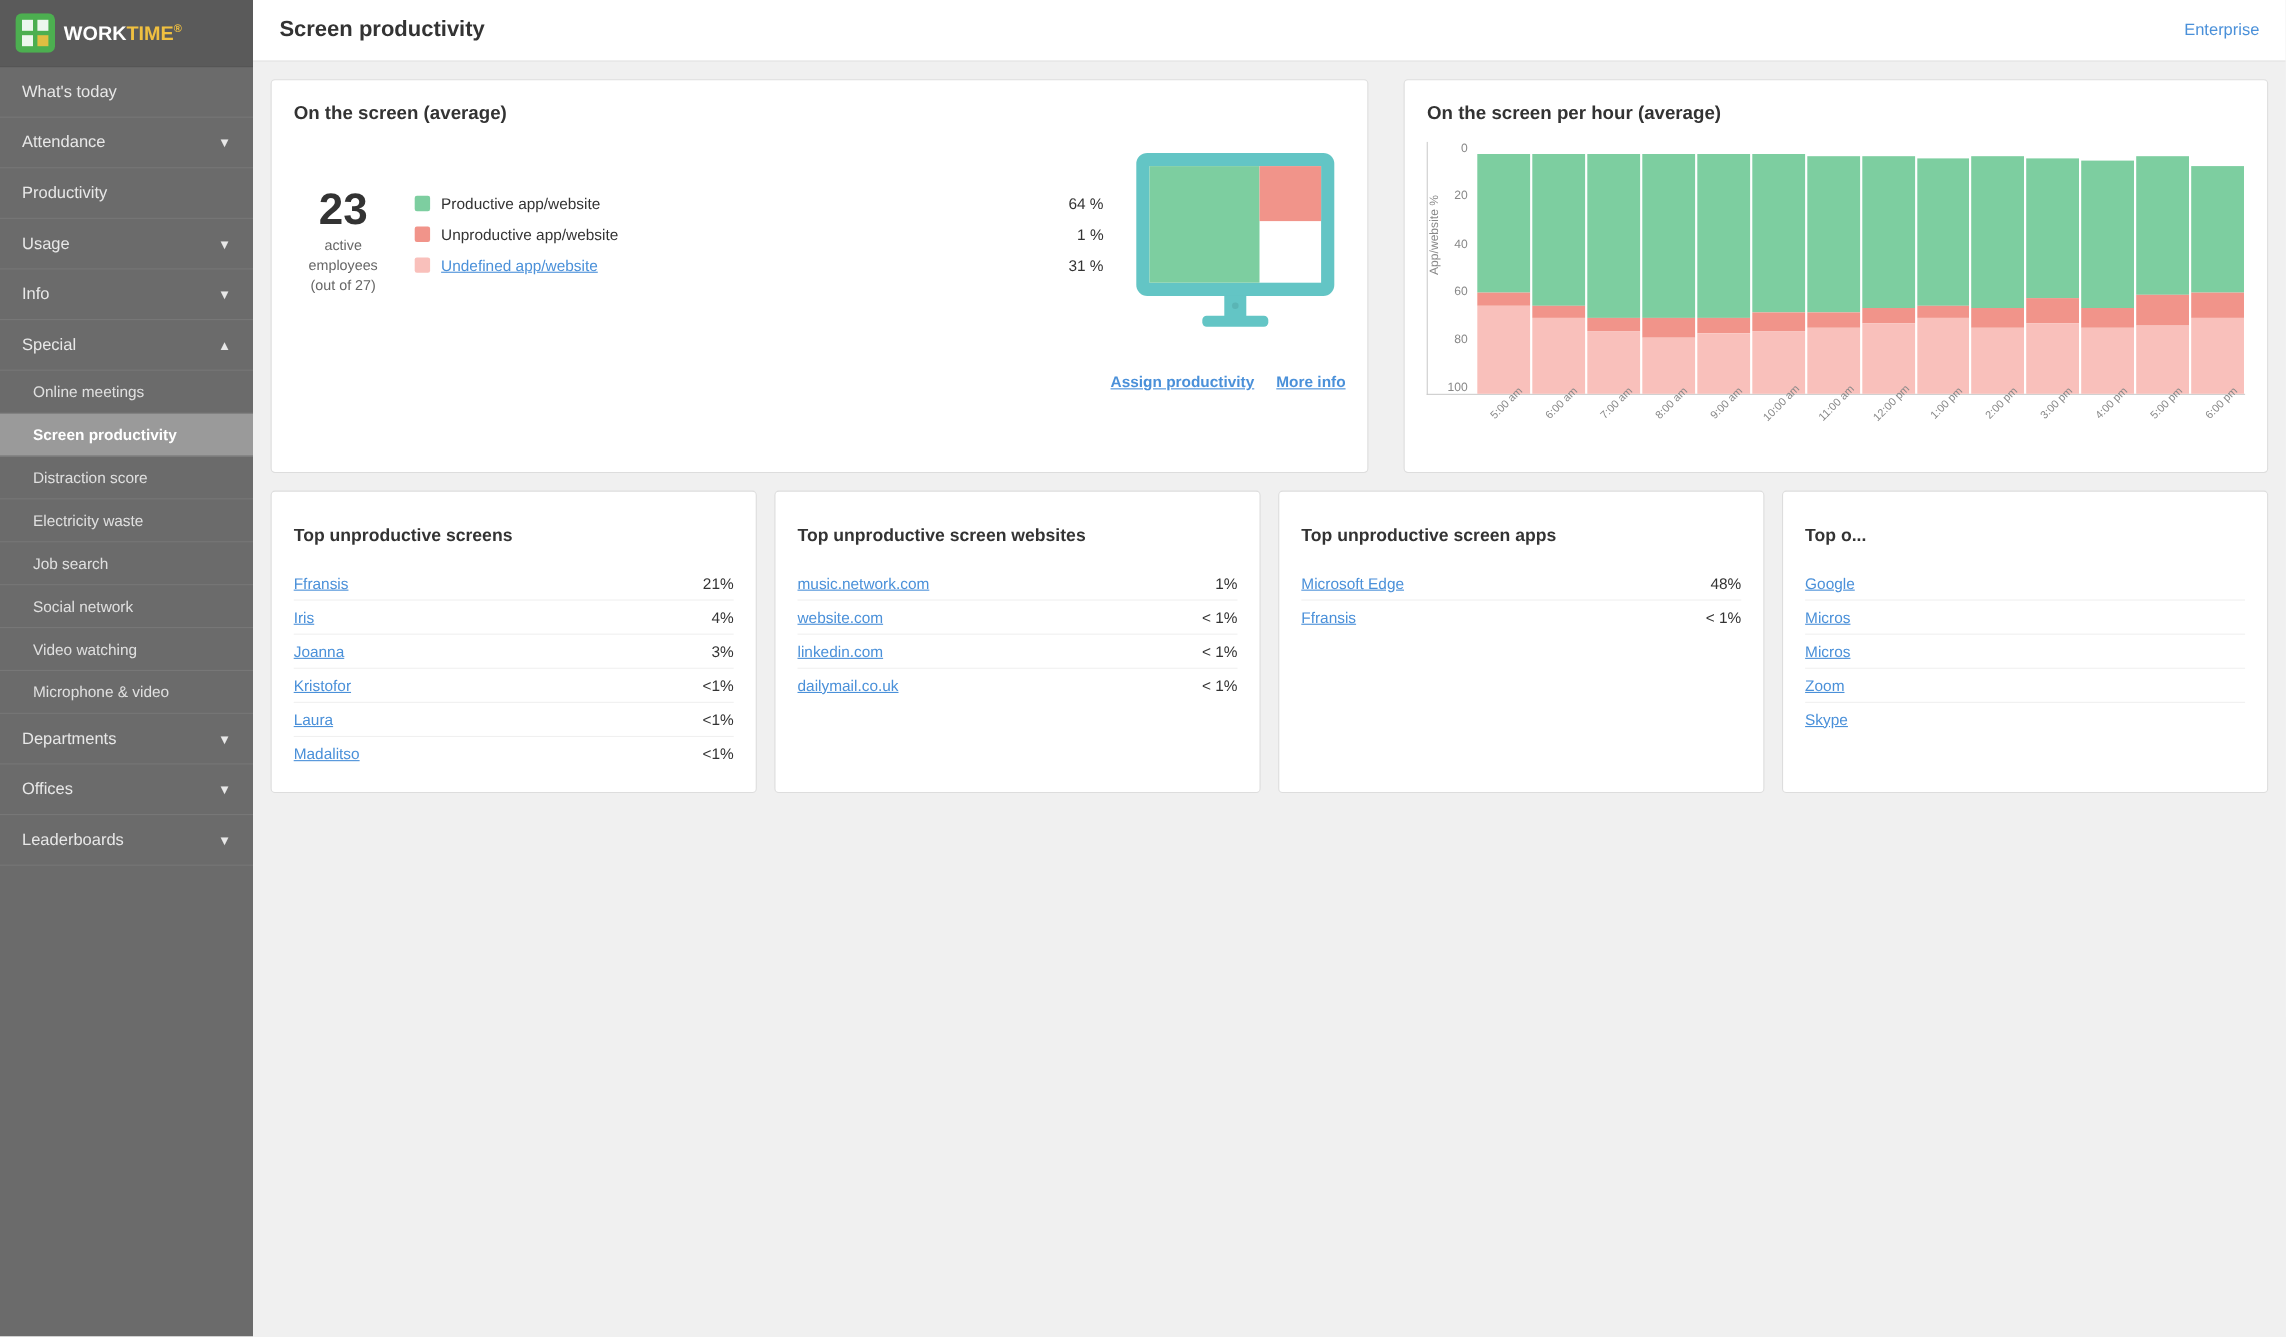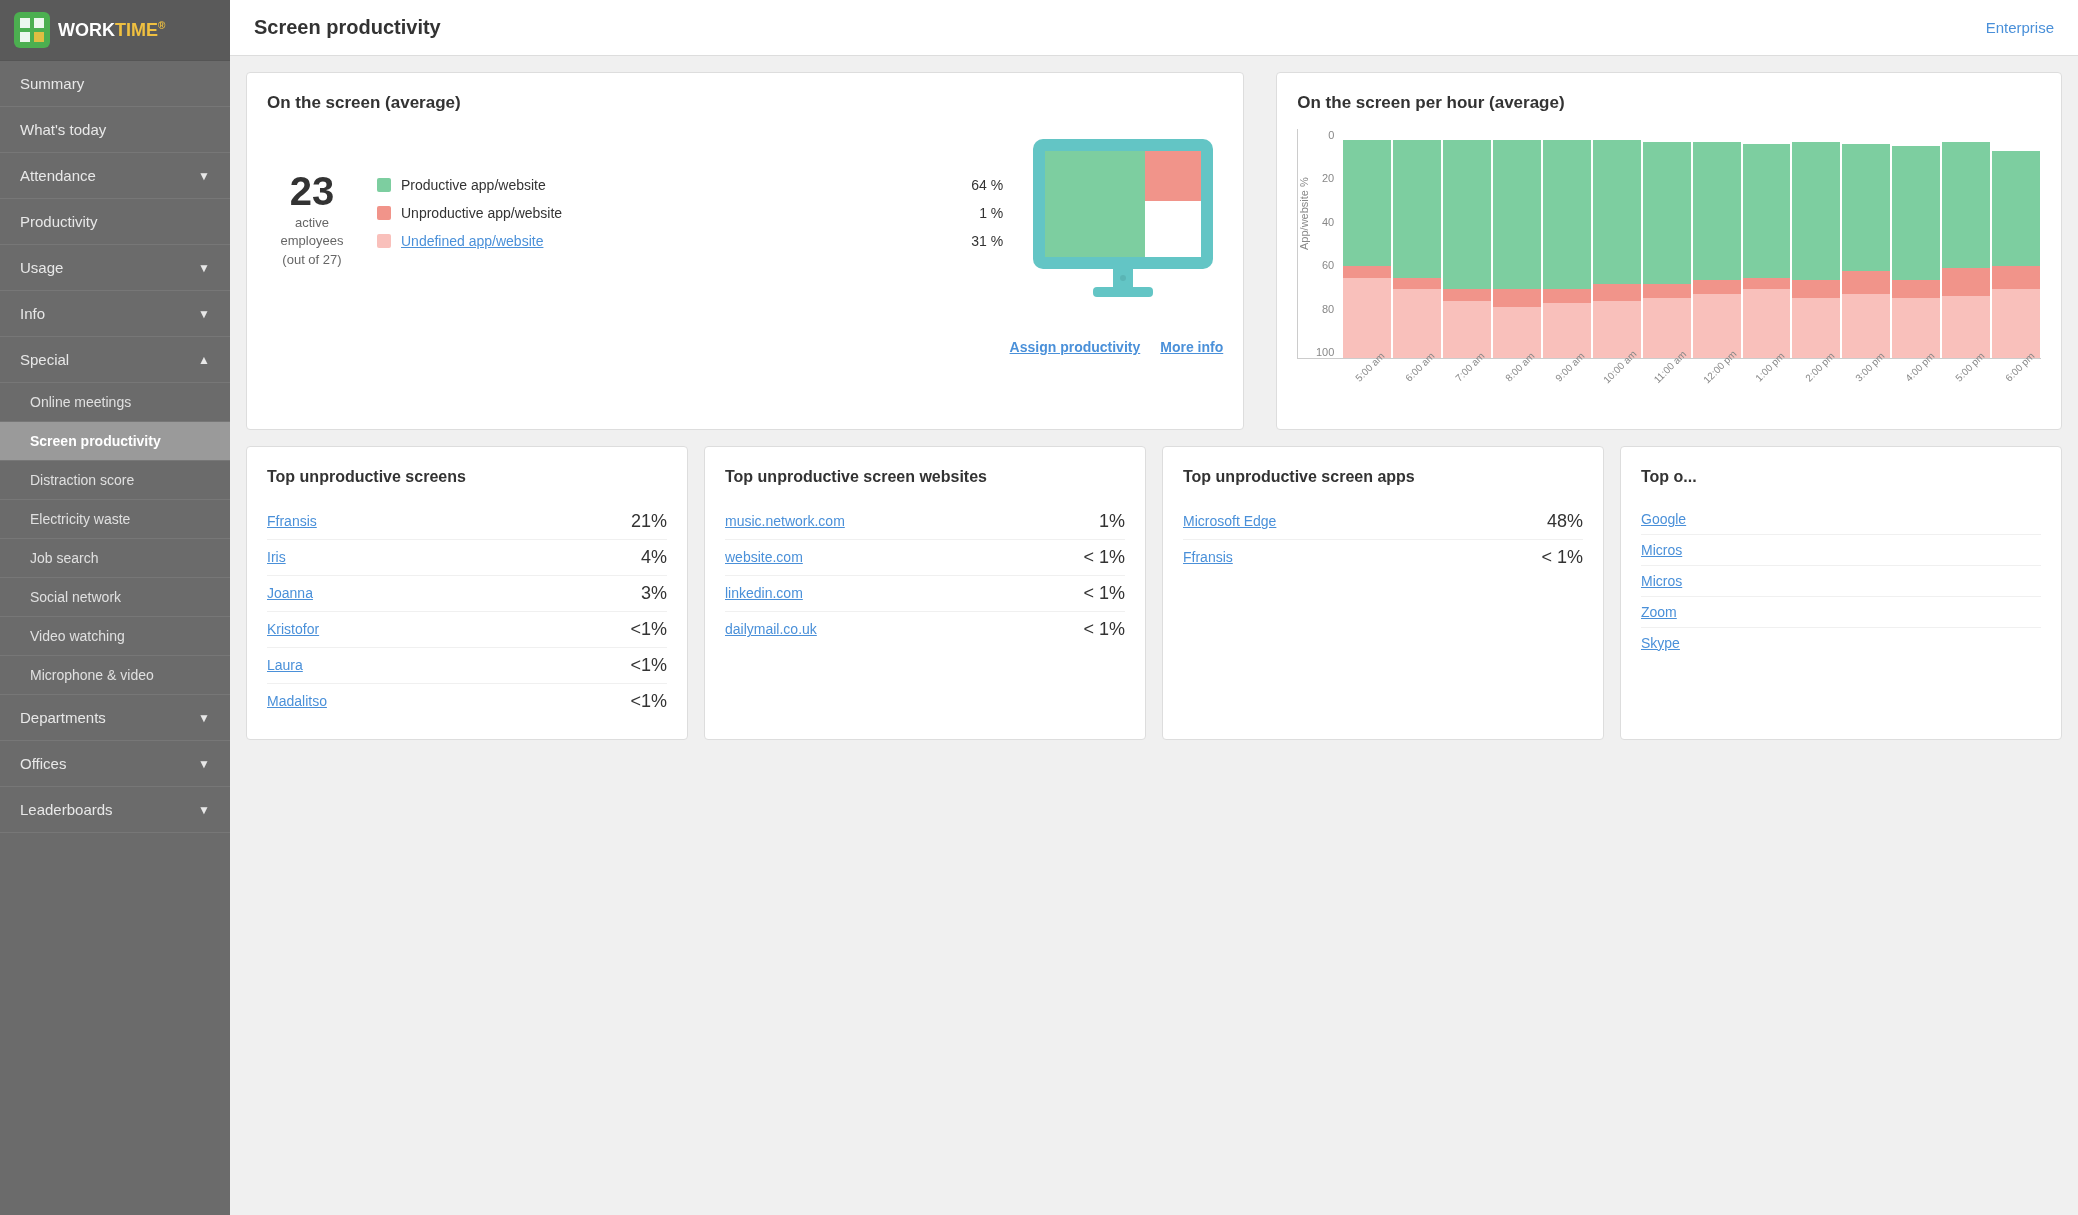--- a/index.html
+++ b/index.html
@@ -340,9 +340,6 @@
   </div>
 
   <div id="sidebar-nav">
-      <div class="nav-item">
-        <span>Summary</span>
-      </div>
       <div class="nav-item">
         <span>What's today</span>
       </div>

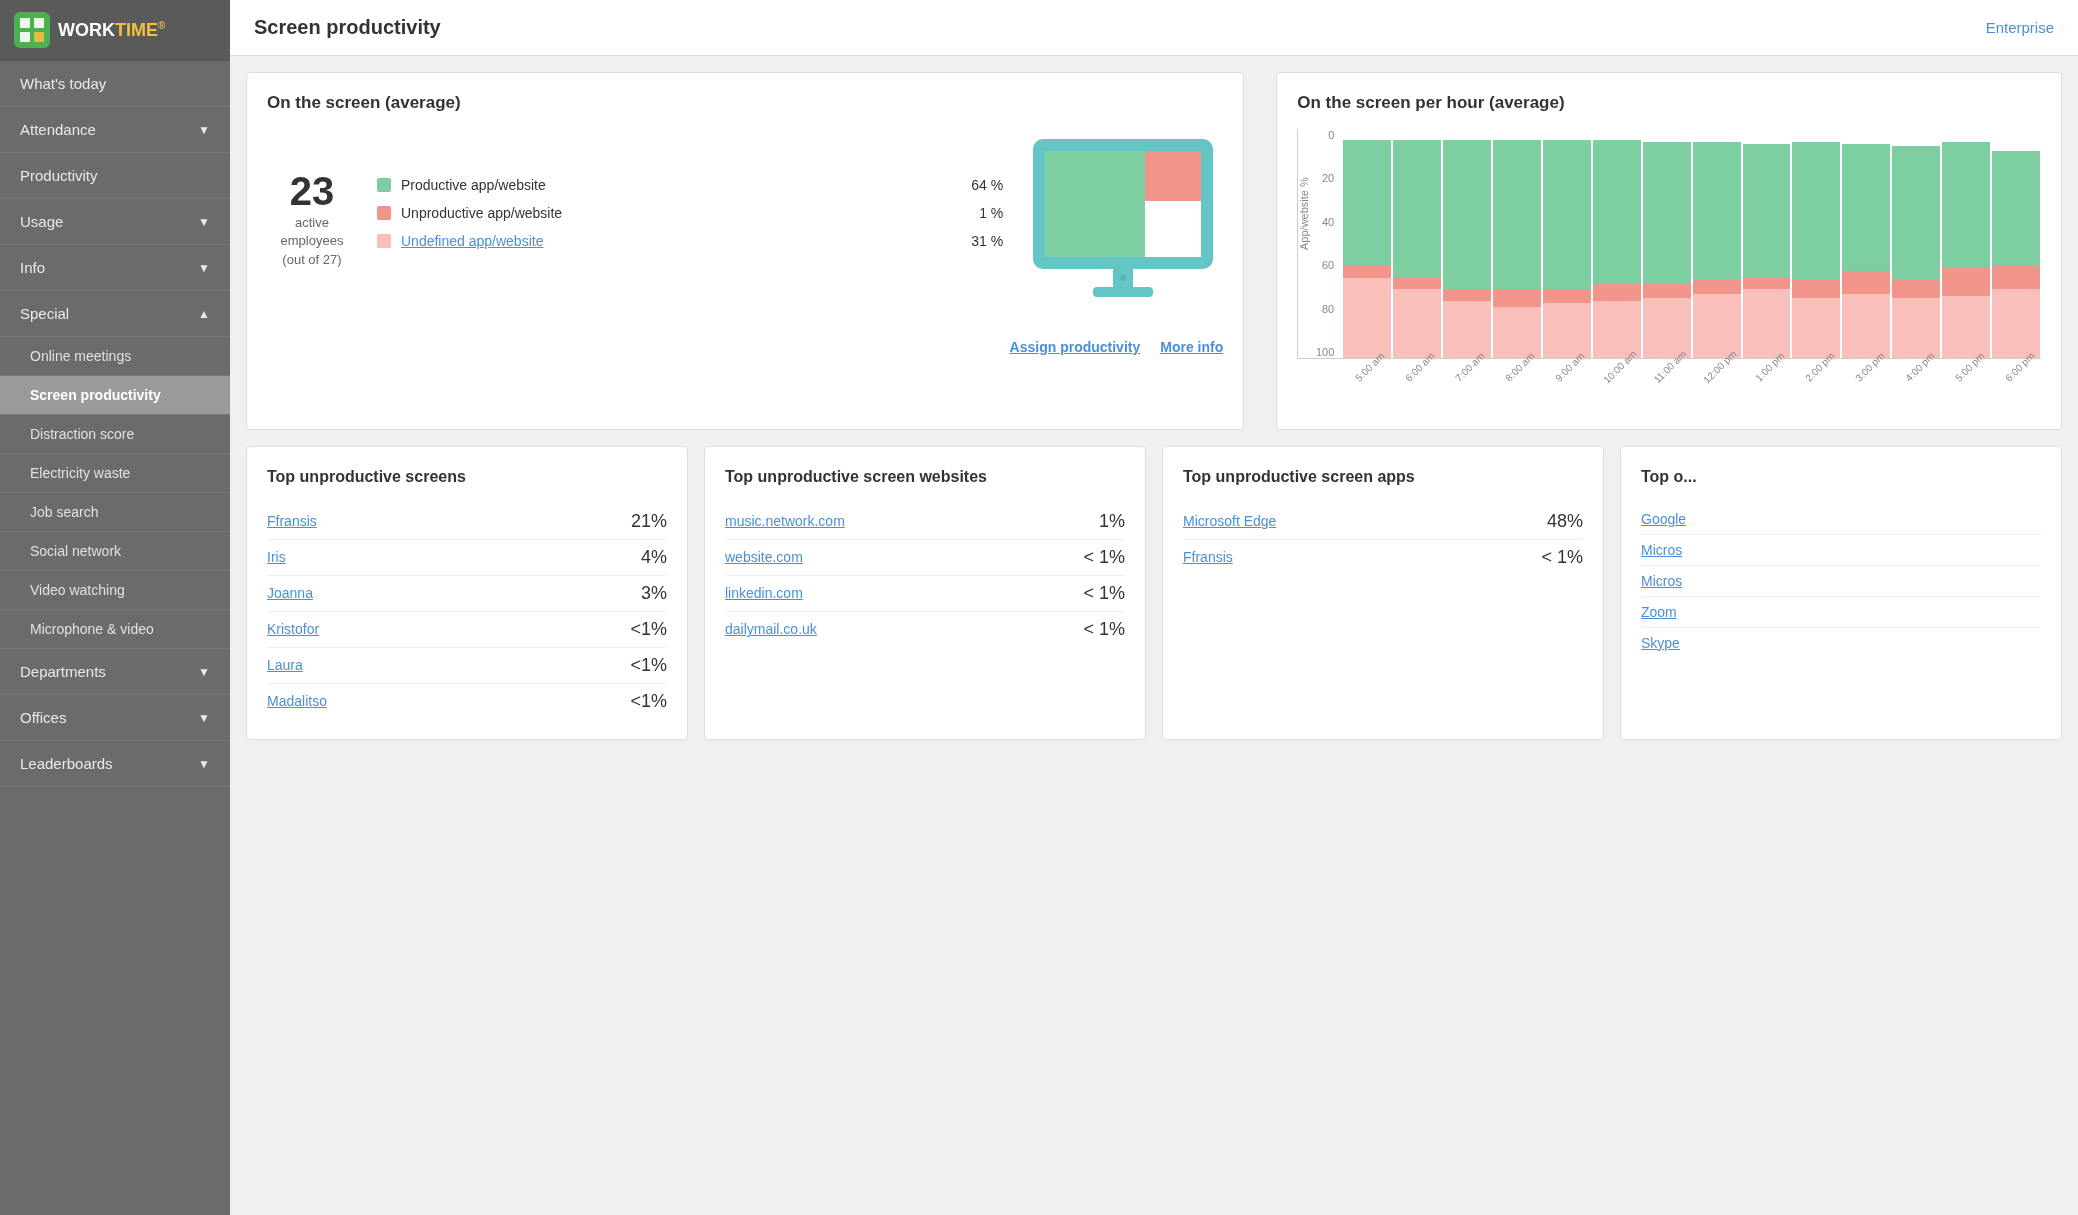--- a/index.html
+++ b/index.html
@@ -300,6 +300,7 @@
       color: #333;
       margin-bottom: 16px;
       line-height: 1.3;
+      margin-top: 11px;
     }
     .table-row {
       display: flex;

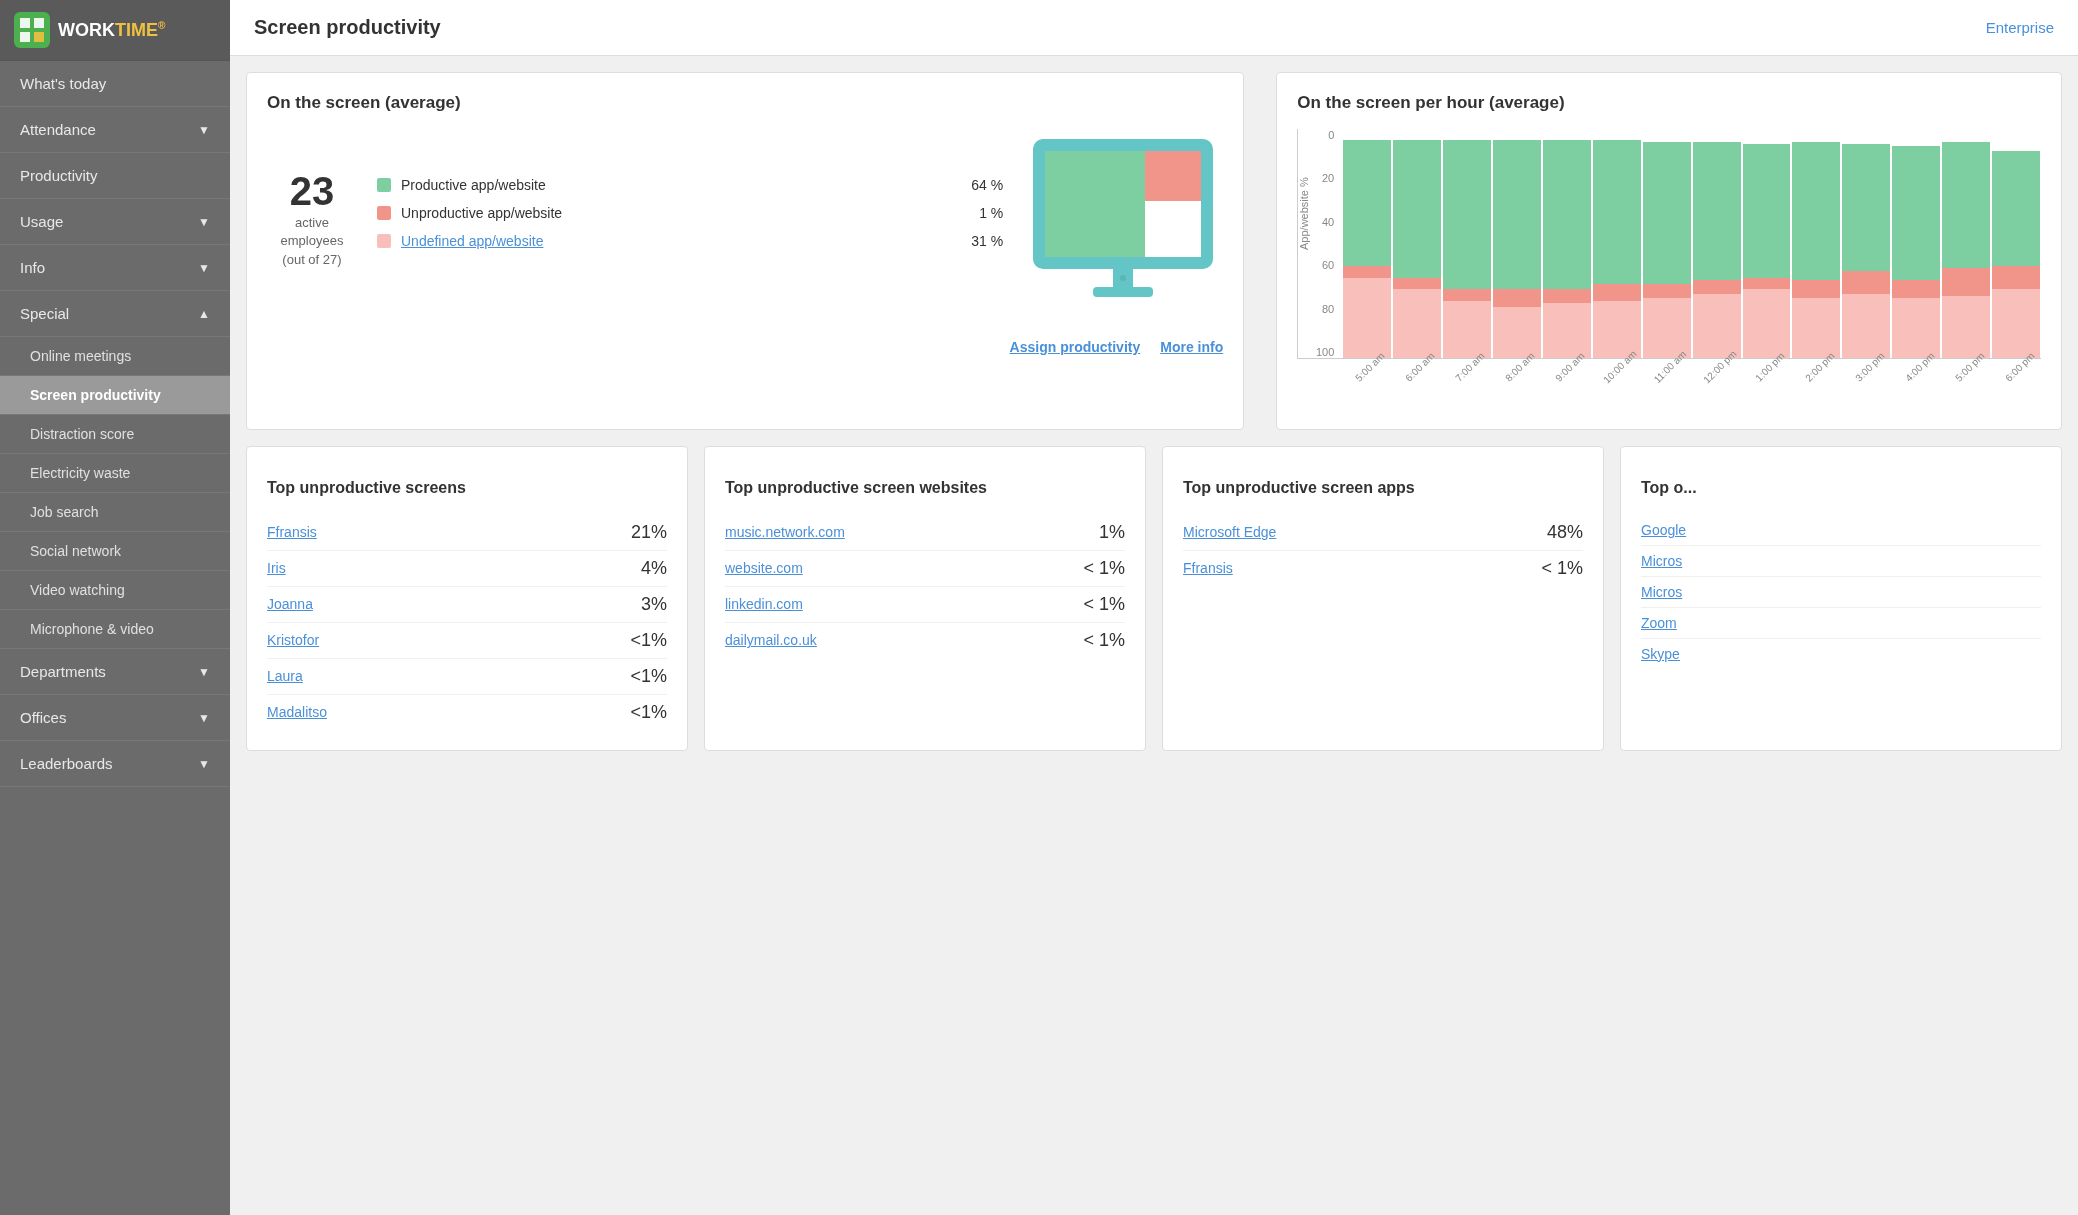--- a/index.html
+++ b/index.html
@@ -318,7 +318,7 @@
       cursor: pointer;
     }
     .row-val {
-      font-size: 18px;
+      font-size: 14px;
       color: #333;
     }
   </style>

